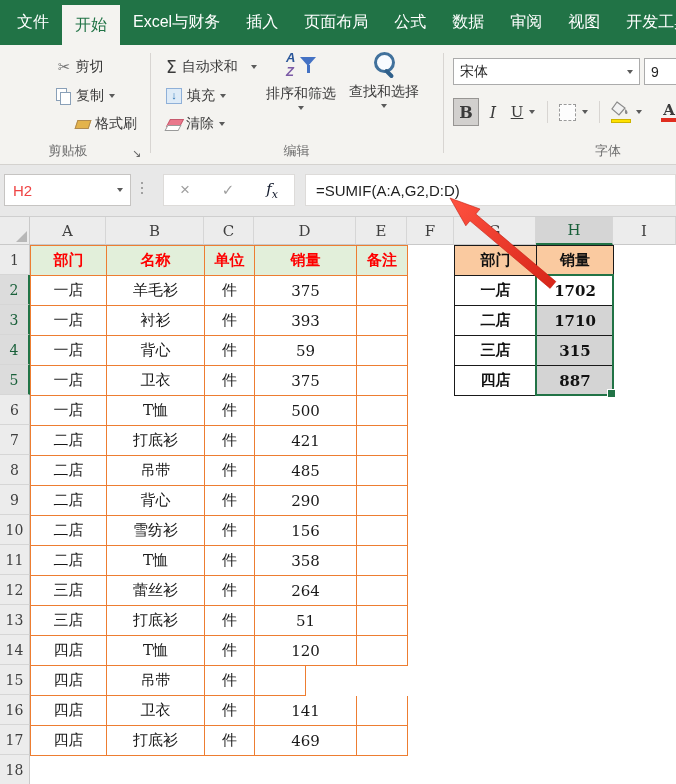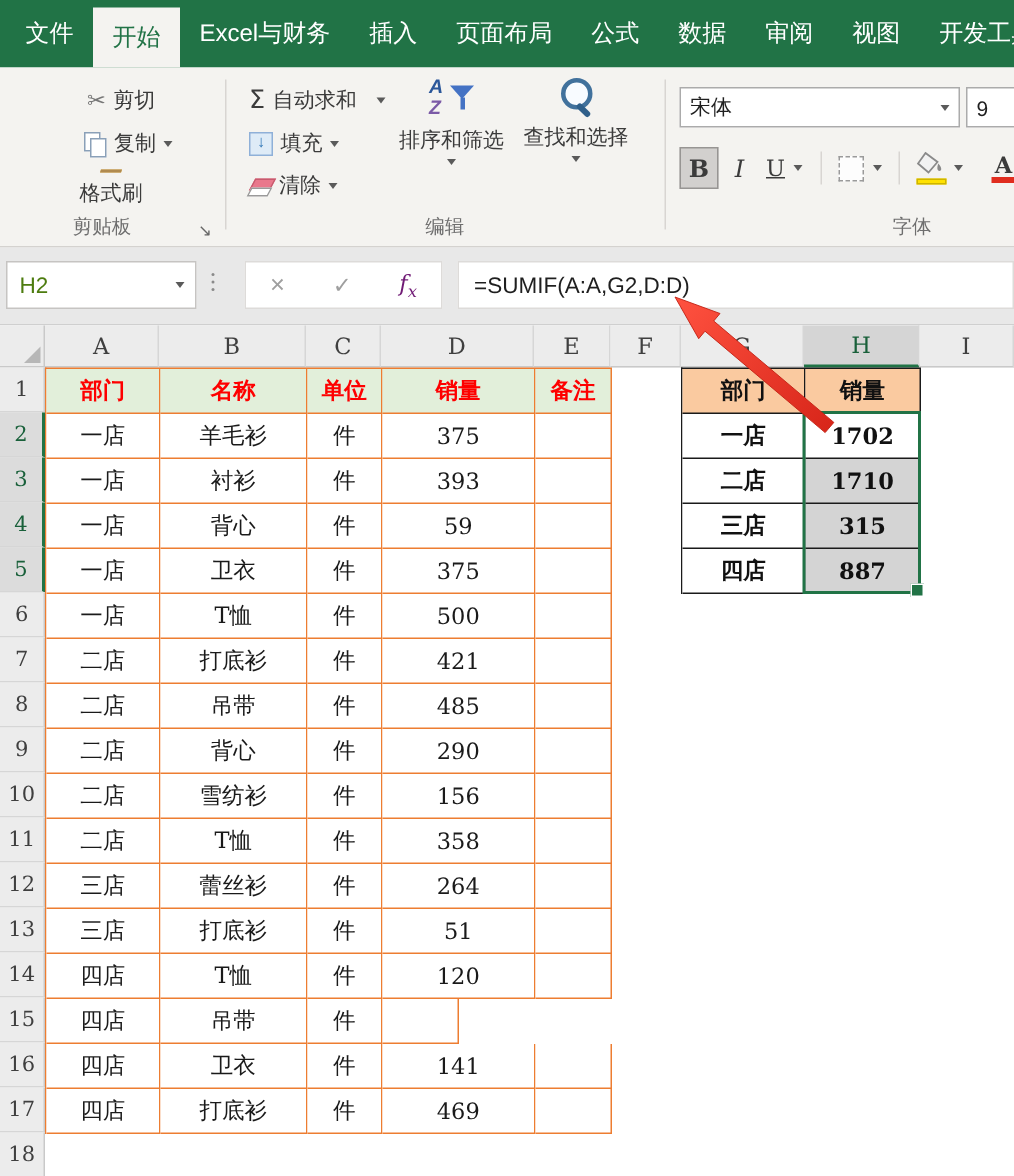--- a/index.html
+++ b/index.html
@@ -180,7 +180,7 @@
       <span>复制</span>
       <span class="dd"></span>
     </div>
-    <div class="sbtn" style="left:53px;top:68px;flex-direction:column;">
+    <div class="sbtn" style="left:76px;top:68px;">
       <span class="fp-ico"></span>
       <span>格式刷</span>
     </div>

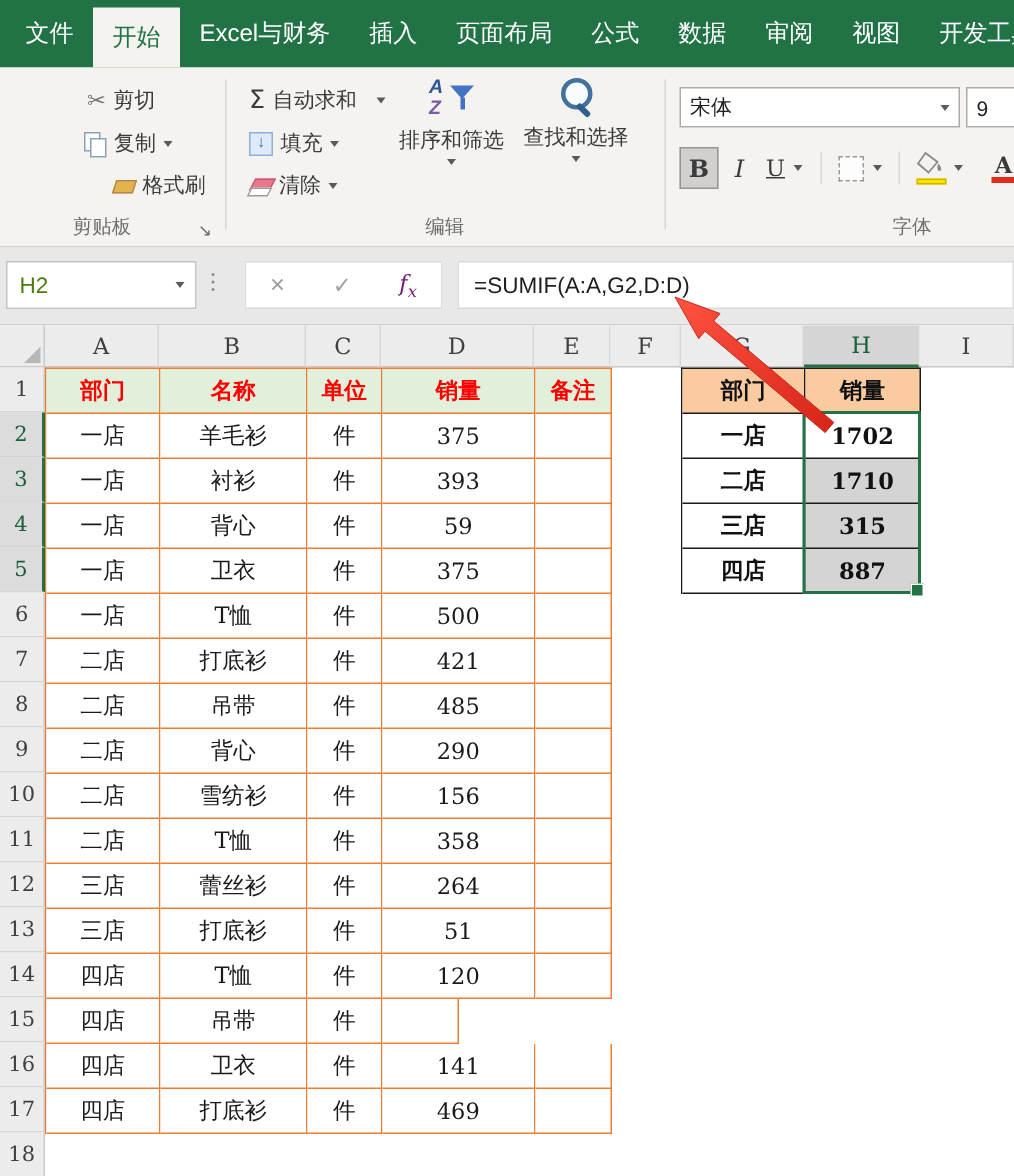--- a/index.html
+++ b/index.html
@@ -65,7 +65,7 @@
   
   .fbar{position:relative;height:51px;background:#e8e8e8;border-bottom:1px solid #cfcfcf;}
   .namebox{position:absolute;left:4px;top:9px;width:127px;height:32px;background:#fff;border:1px solid #c6c4c2;
-           box-sizing:border-box;display:flex;align-items:center;font-size:15px;color:#4d7c0f;}
+           box-sizing:border-box;display:flex;align-items:center;font-size:15px;color:#ef4444;}
   .namebox .val{margin-left:8px;flex:1;}
   .namebox .dd{margin-right:7px;}
   .fdots{position:absolute;left:141px;top:17px;display:flex;flex-direction:column;gap:3px;}

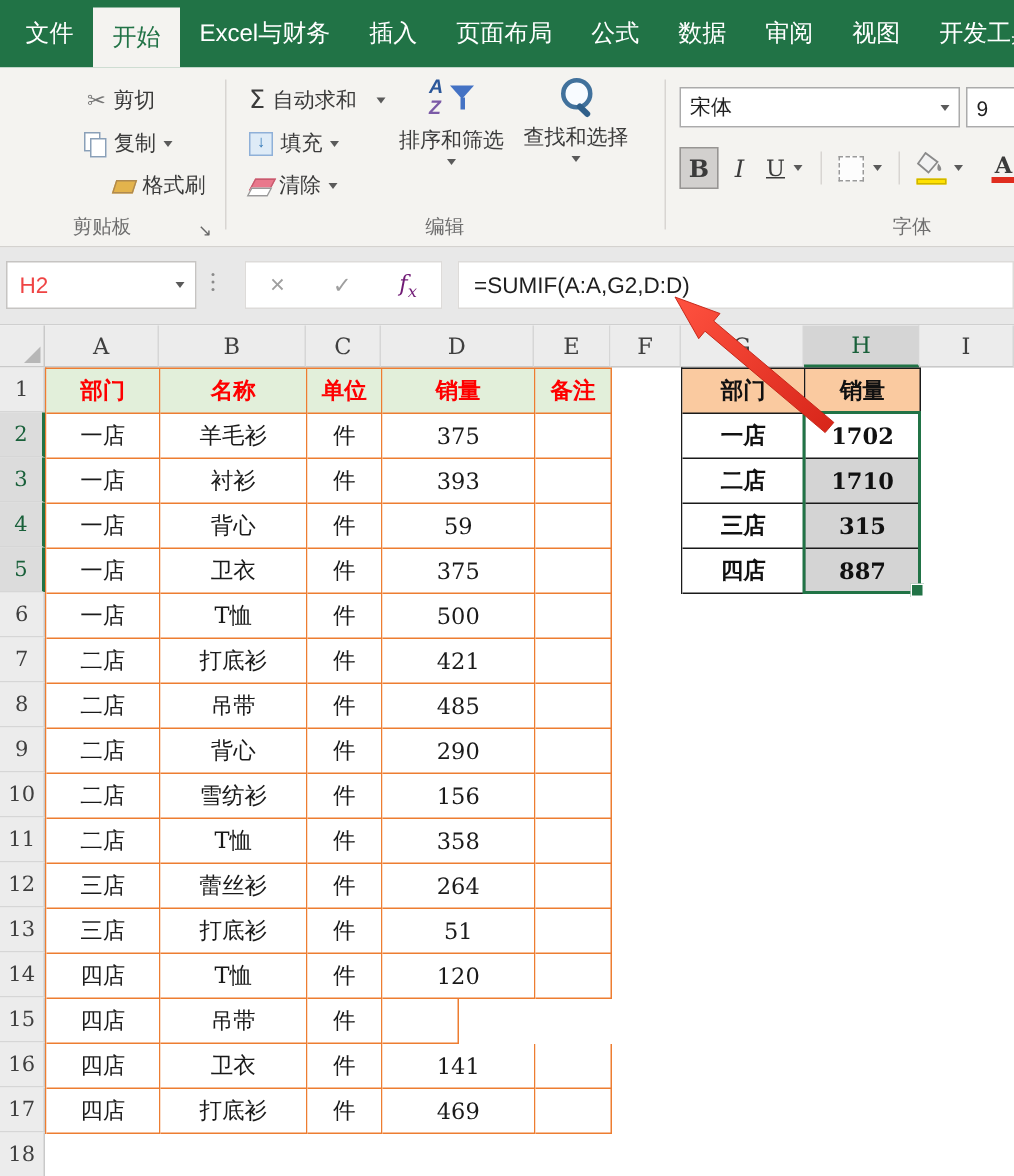--- a/index.html
+++ b/index.html
@@ -73,7 +73,7 @@
   .fbtns{position:absolute;left:163px;top:9px;width:132px;height:32px;background:#fff;border:1px solid #dddbd9;
          box-sizing:border-box;display:flex;align-items:center;justify-content:space-around;}
   .fbtns .x{color:#9f9f9f;font-size:17px;} .fbtns .ck{color:#9f9f9f;font-size:15px;font-family:"DejaVu Sans",sans-serif;}
-  .fx{font-family:"DejaVu Serif",serif;font-style:italic;font-size:15px;color:#701a75;}
+  .fx{font-family:"DejaVu Serif",serif;font-style:italic;font-size:15px;color:#0f172a;}
   .fx sub{font-size:11px;}
   .fbox{position:absolute;left:305px;top:9px;width:371px;height:32px;background:#fff;border:1px solid #dddbd9;
         box-sizing:border-box;display:flex;align-items:center;font-size:15px;color:#1f1f1f;}

